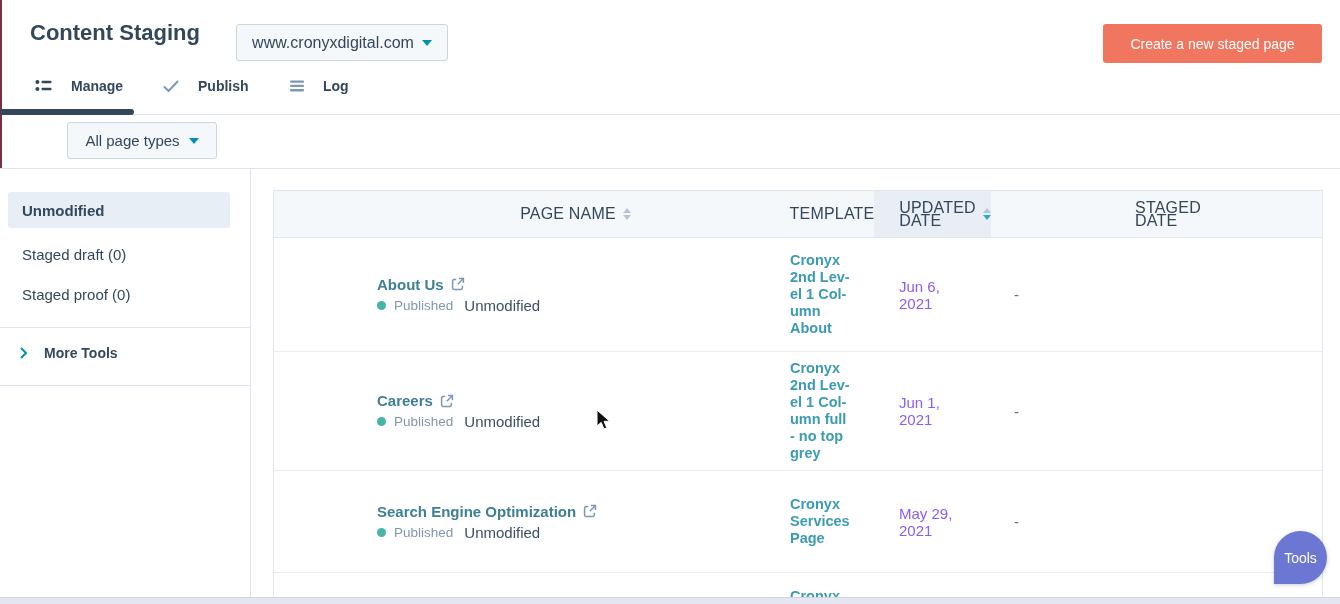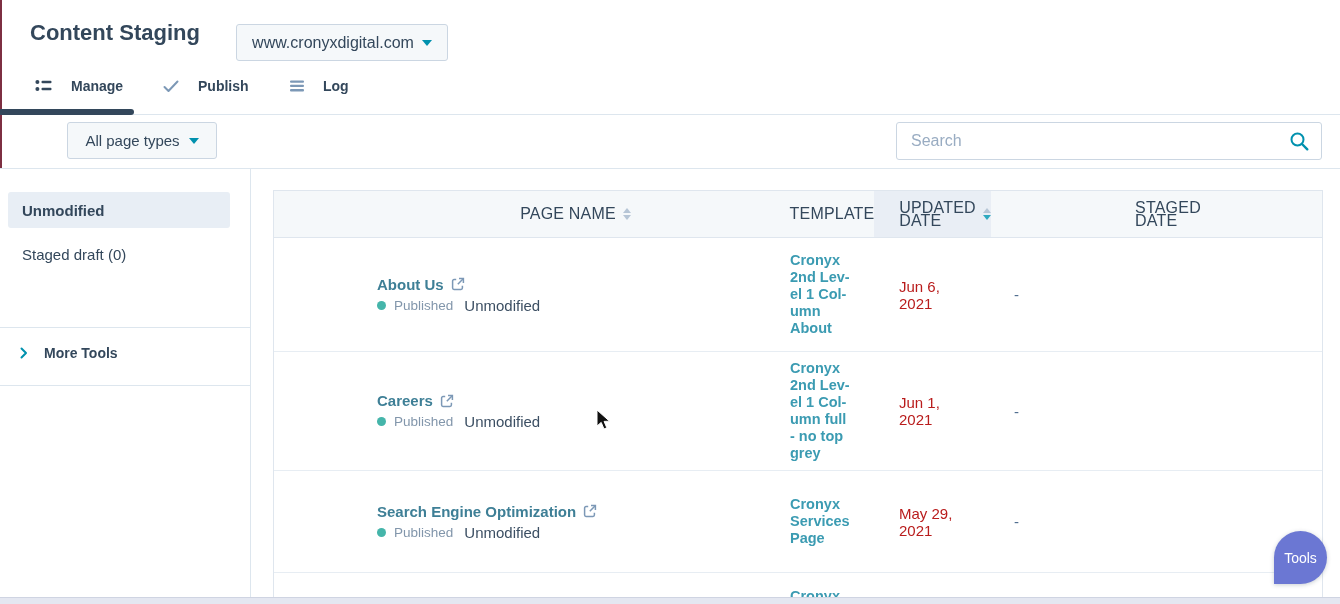--- a/index.html
+++ b/index.html
@@ -108,6 +108,7 @@
     <span class="caret-down"></span>
   </div>
 
+  <button class="create-btn">Create a new staged page</button>
 
   <div class="tabs">
     <div class="tab tab-manage">

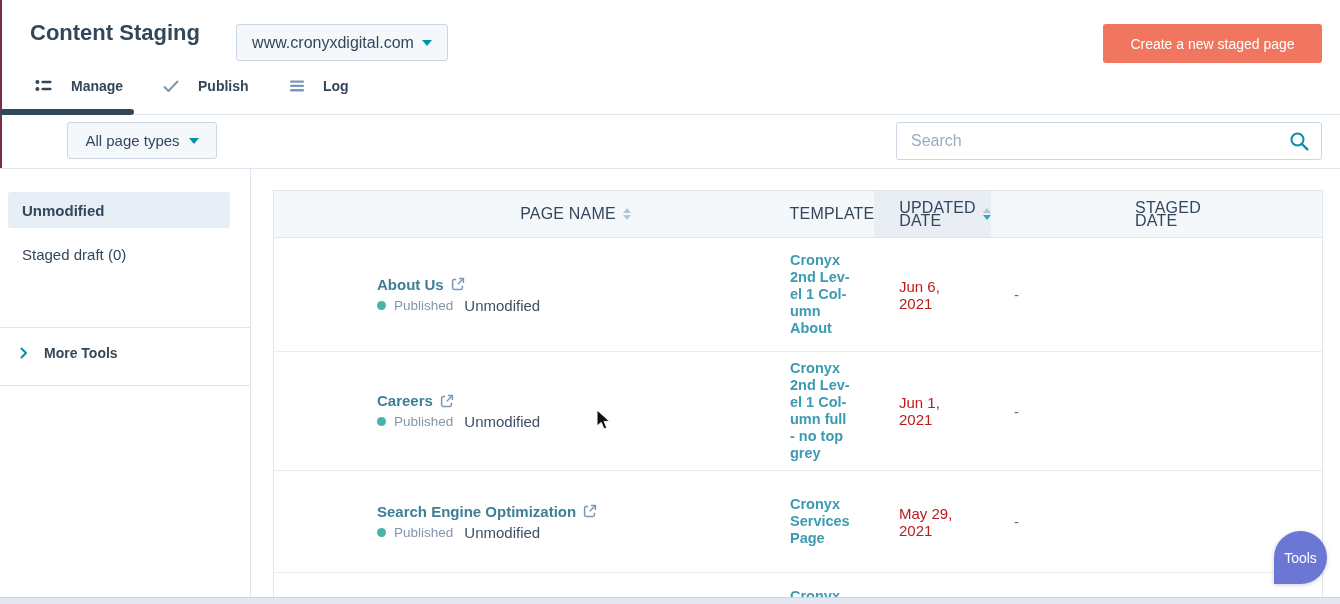--- a/index.html
+++ b/index.html
@@ -143,13 +143,6 @@
     <span class="caret-down"></span>
   </div>
 
-  <div class="search-box">
-    <input type="text" placeholder="Search" style="">
-    <svg class="search-icon" width="19" height="19" viewBox="0 0 19 19">
-      <circle cx="7.5" cy="7.5" r="6" fill="none" stroke="#0091ae" stroke-width="2"></circle>
-      <line x1="12" y1="12" x2="17.3" y2="17.3" stroke="#0091ae" stroke-width="2.4" stroke-linecap="round"></line>
-    </svg>
-  </div>
   <div class="filter-border"></div>
 
   <div class="sidebar">

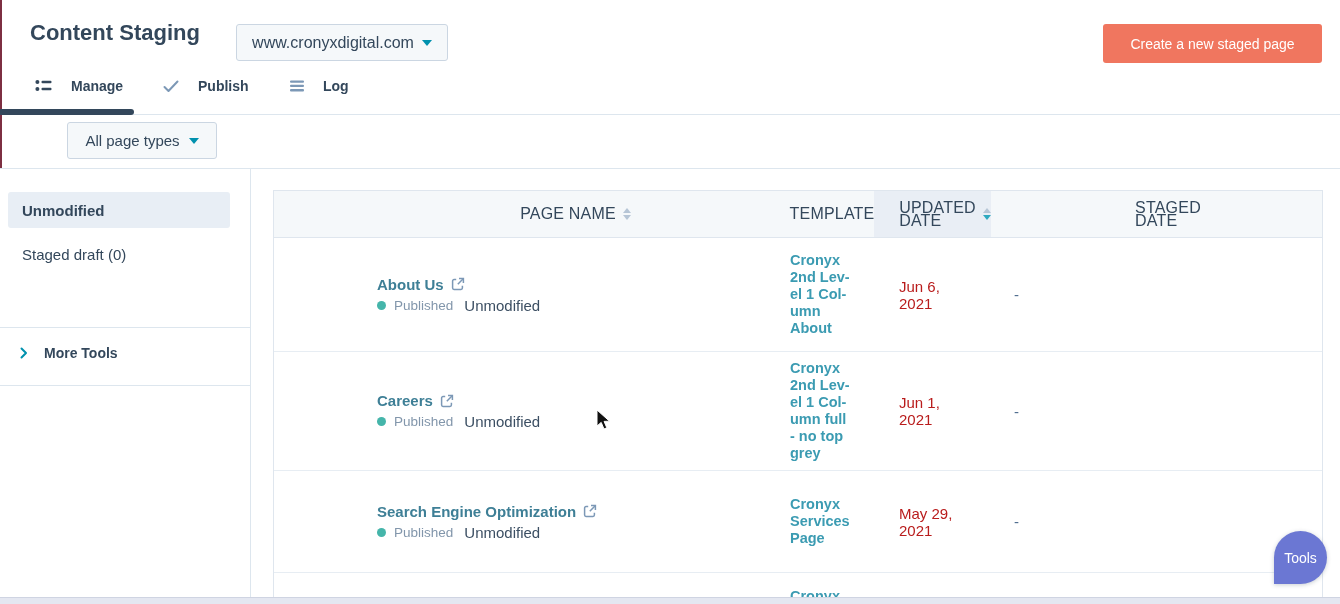--- a/index.html
+++ b/index.html
@@ -152,6 +152,9 @@
     <div class="side-item" style="top:67px">
       <span>Staged draft (0)</span>
     </div>
+    <div class="side-item" style="top:107px">
+      <span>Staged proof (0)</span>
+    </div>
     <div class="side-div1"></div>
     <div class="more-tools">
       <svg width="8" height="12" viewBox="0 0 8 12">

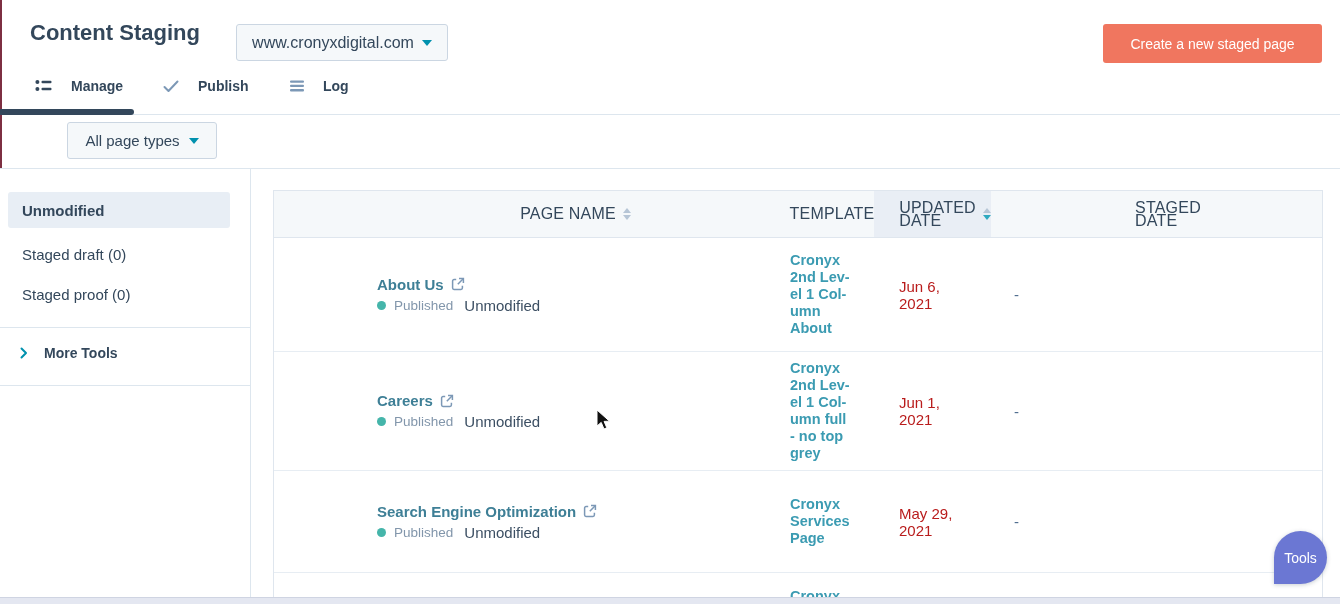--- a/index.html
+++ b/index.html
@@ -75,7 +75,7 @@
   .cell-name{width:500px;padding-left:103px;}
   .cell-template{width:100px;padding-left:16px;font-size:14.5px;font-weight:600;color:#3b9bb2;
     line-height:17px;white-space:pre-line;}
-  .cell-updated{width:117px;padding-left:25px;font-size:15px;line-height:17px;color:#b91c1c;white-space:pre-line;}
+  .cell-updated{width:117px;padding-left:25px;font-size:15px;line-height:17px;color:#8b5cf6;white-space:pre-line;}
   .cell-staged{flex:1;padding-left:23px;font-size:15px;color:#516f90;}
   .link-line{display:flex;align-items:center;gap:7px;}
   .page-link{font-size:15px;font-weight:600;color:#3e7f96;text-decoration:none;cursor:pointer;}

